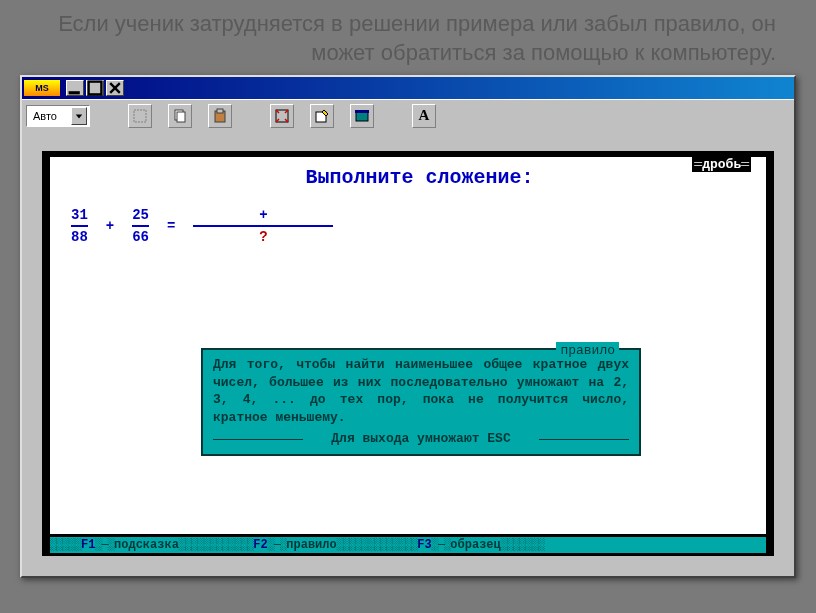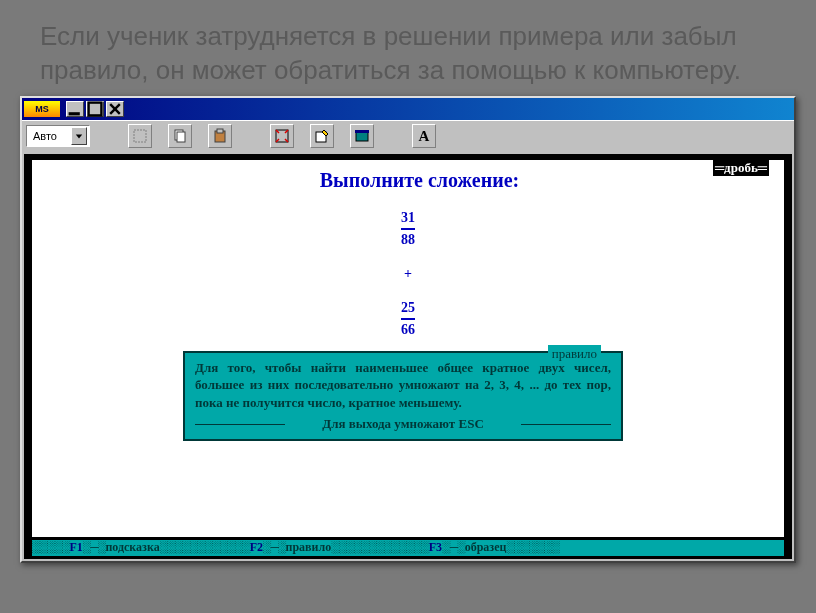--- a/index.html
+++ b/index.html
@@ -12,10 +12,10 @@
     overflow: hidden;
   }
   .slide-title {
-    text-align: left;
+    text-align: right;
     color: #5a5a5a;
-    font-size: 26px;
-    padding: 20px 40px 8px;
+    font-size: 22px;
+    padding: 10px 40px 8px;
     line-height: 1.3;
   }
   .window {

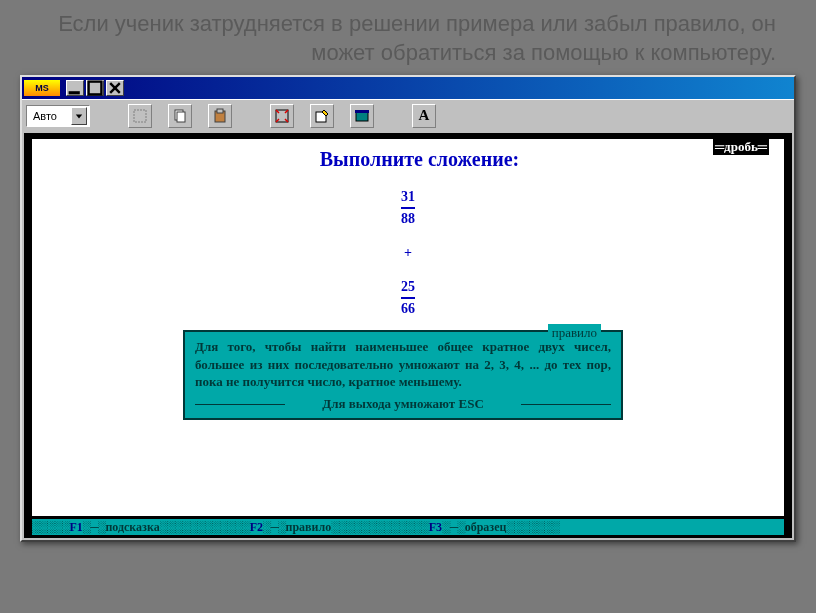--- a/index.html
+++ b/index.html
@@ -95,10 +95,10 @@
   .sep { width: 6px; }
   .dos-area {
     background: #000;
-    margin: 2px;
+    margin: 20px;
     position: relative;
     height: 405px;
-    font-family: Liberation Serif, serif;
+    font-family: Liberation Mono, monospace;
   }
   .dos-content {
     background: #fff;

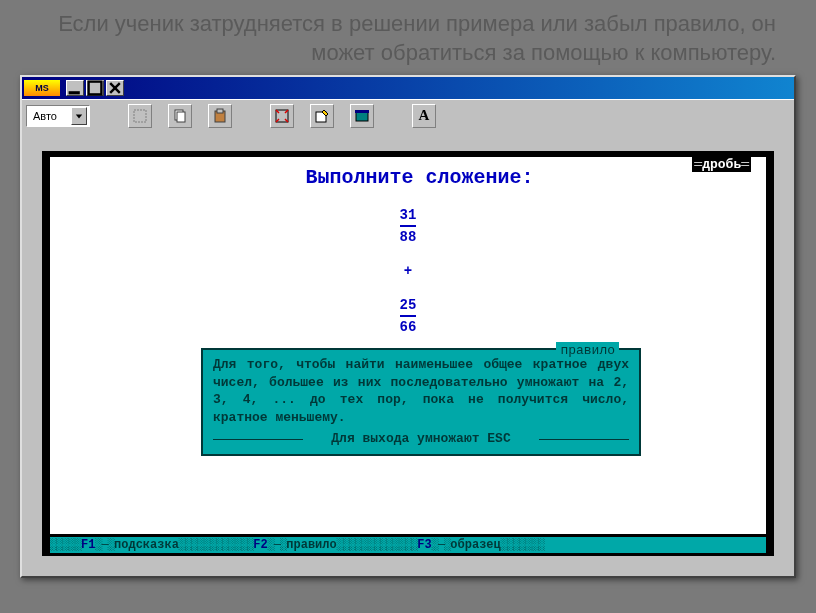--- a/index.html
+++ b/index.html
@@ -131,7 +131,6 @@
     gap: 18px;
     font-weight: bold;
     font-size: 14px;
-    flex-direction: column;
   }
   .fraction {
     display: inline-flex;

